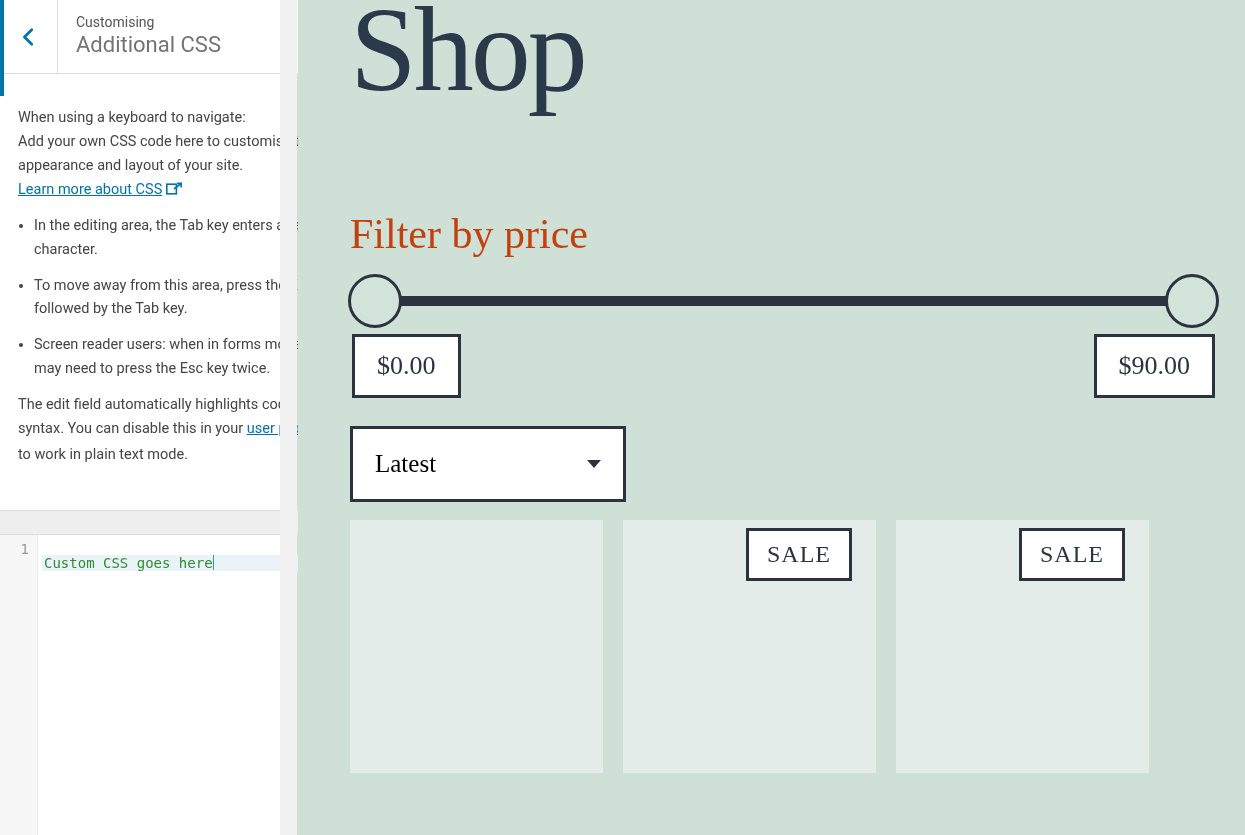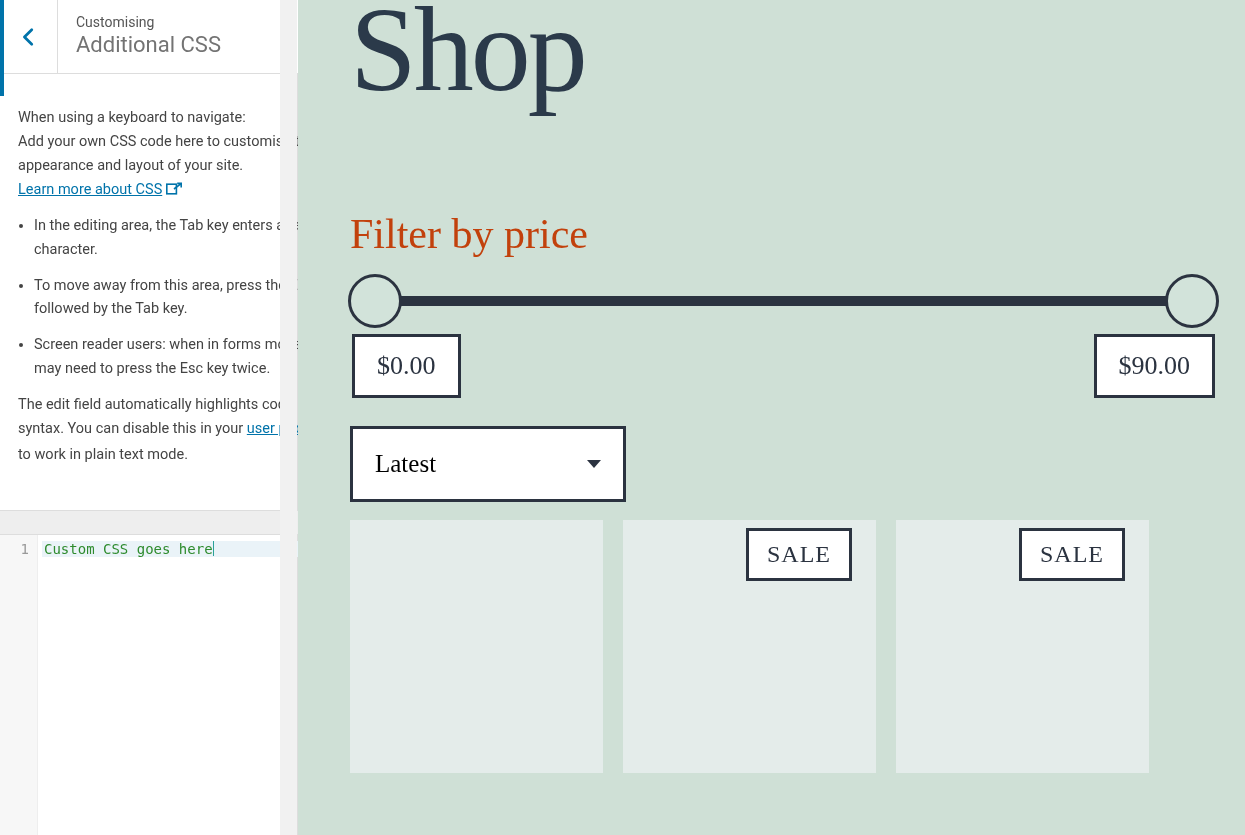--- a/index.html
+++ b/index.html
@@ -34,7 +34,7 @@
 
 .code-area { display: flex; flex: 1; border-top: 1px solid #ddd; font-family: "Consolas","Monaco",monospace; font-size: 14px; }
 .gutter { width: 38px; background: #f7f7f7; text-align: right; padding: 6px 8px 0 0; color: #999; border-right: 1px solid #eee; }
-.code-body { flex: 1; padding: 6px 0 0 4px; position: relative; }
+.code-body { flex: 1; padding: 20px 0 0 4px; position: relative; }
 .code-line { background: #eaf3f8; color: #2e8b2e; padding: 0 2px; display: inline-block; width: 100%; }
 .code-line .caret { display: inline-block; width: 1px; height: 15px; background: #2aa198; vertical-align: -2px; }
 

